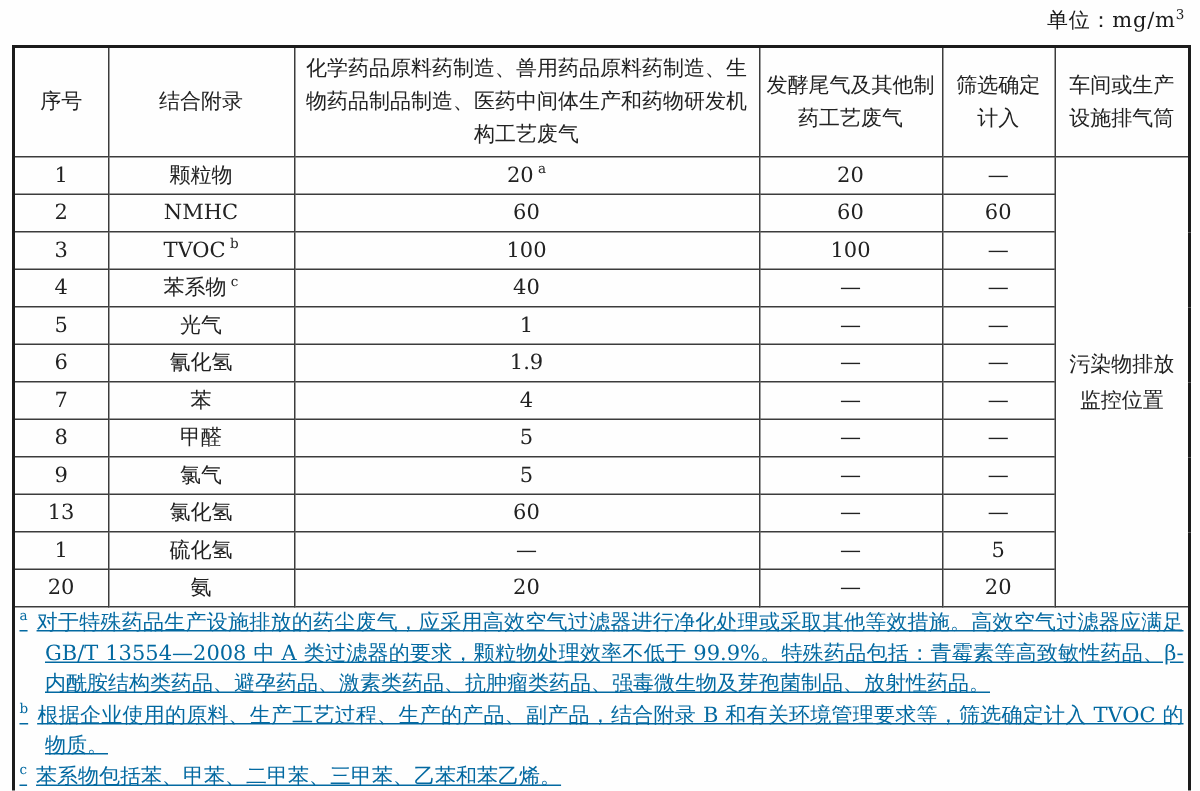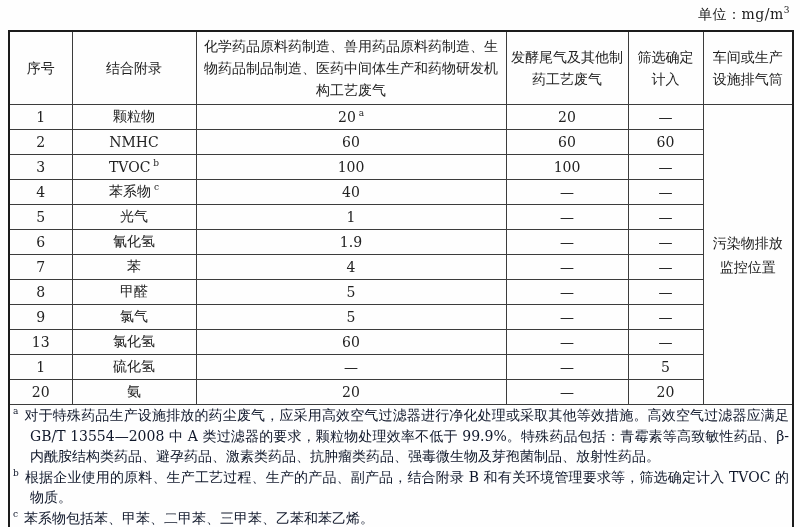--- a/index.html
+++ b/index.html
@@ -73,7 +73,8 @@
     padding-left: 17px;
     text-indent: -17px;
     text-align: justify;
-    color: #0f172a;
+    color: #0369a1;
+    text-decoration: underline;
   }
   .footnote sup.mark { margin-right: 6px; }
   .dash { color: #3a3a3a; }

